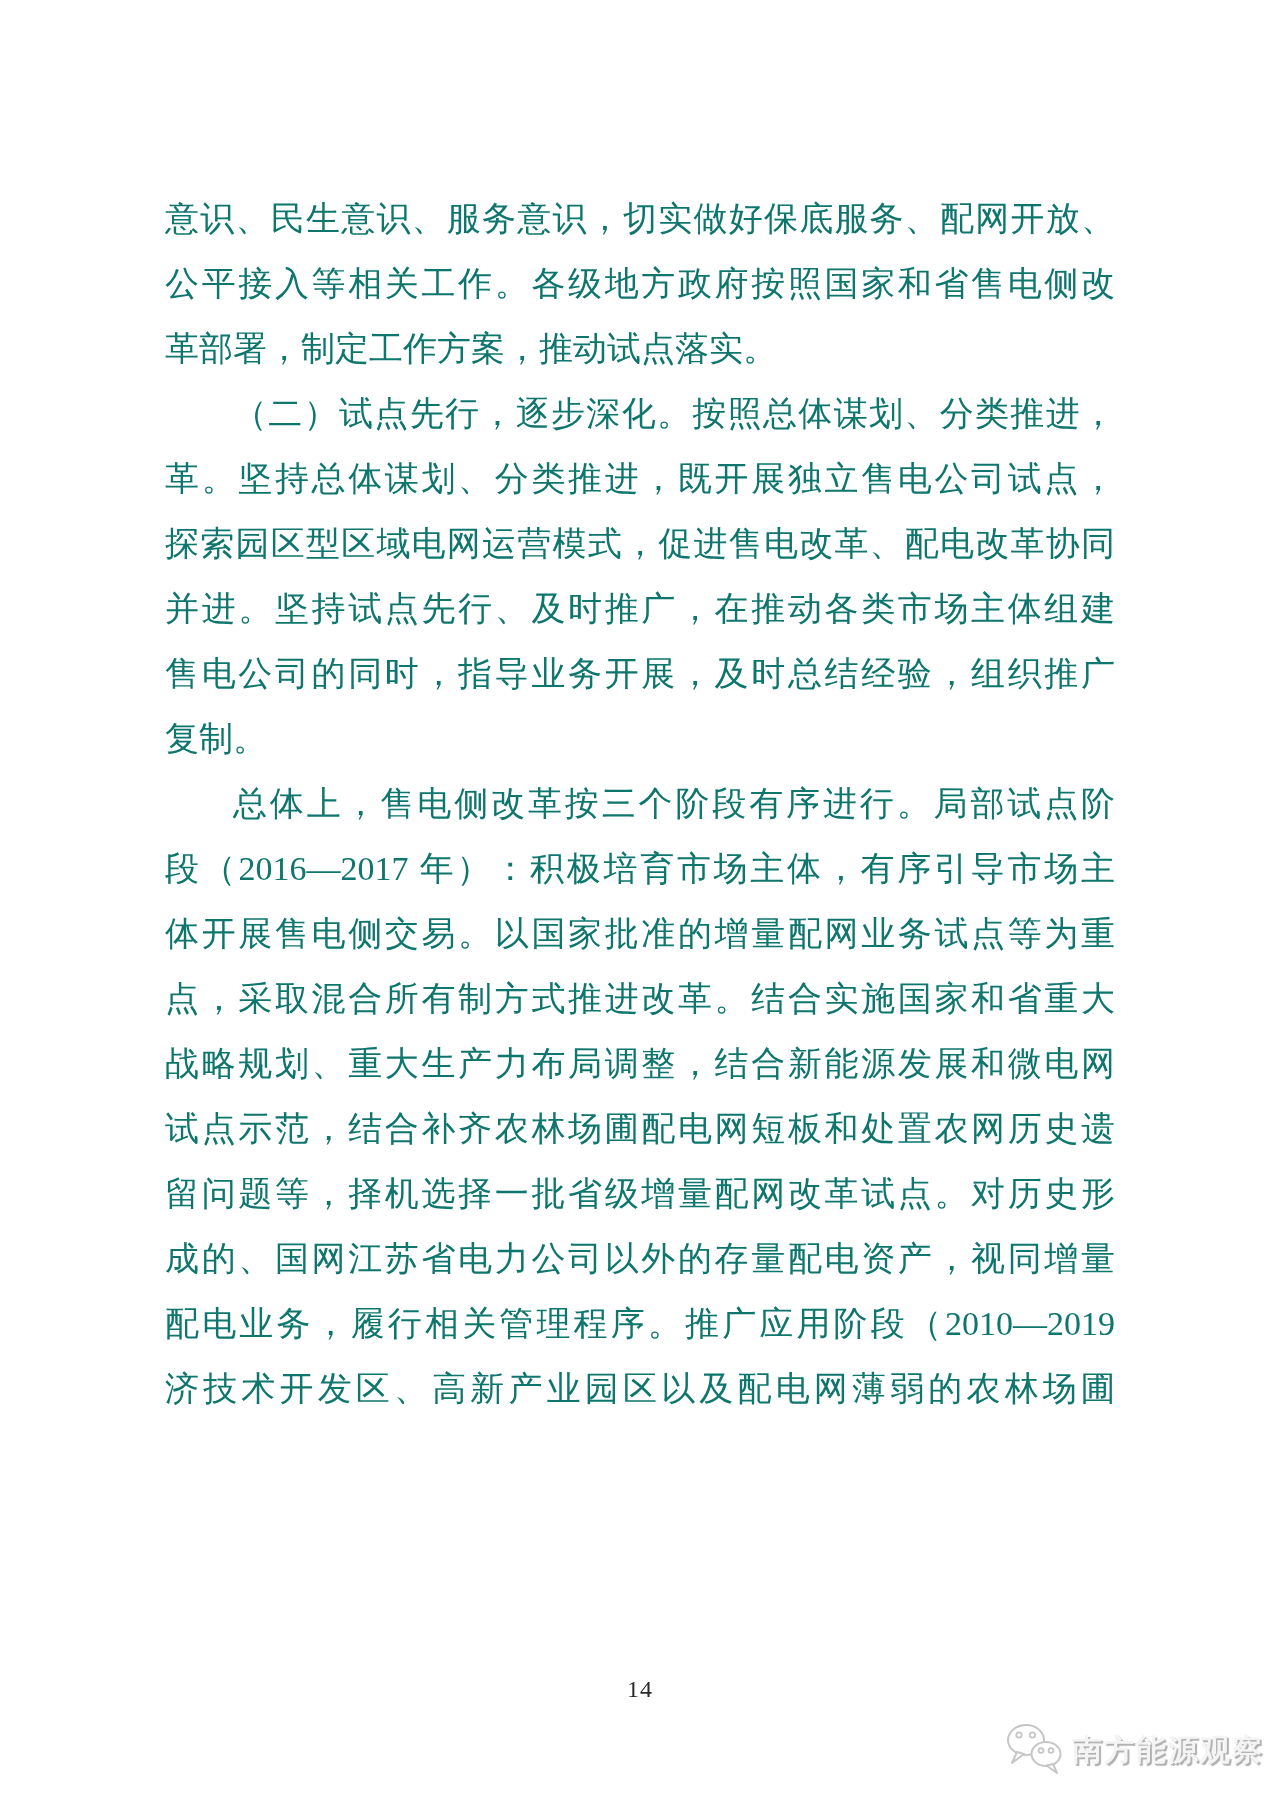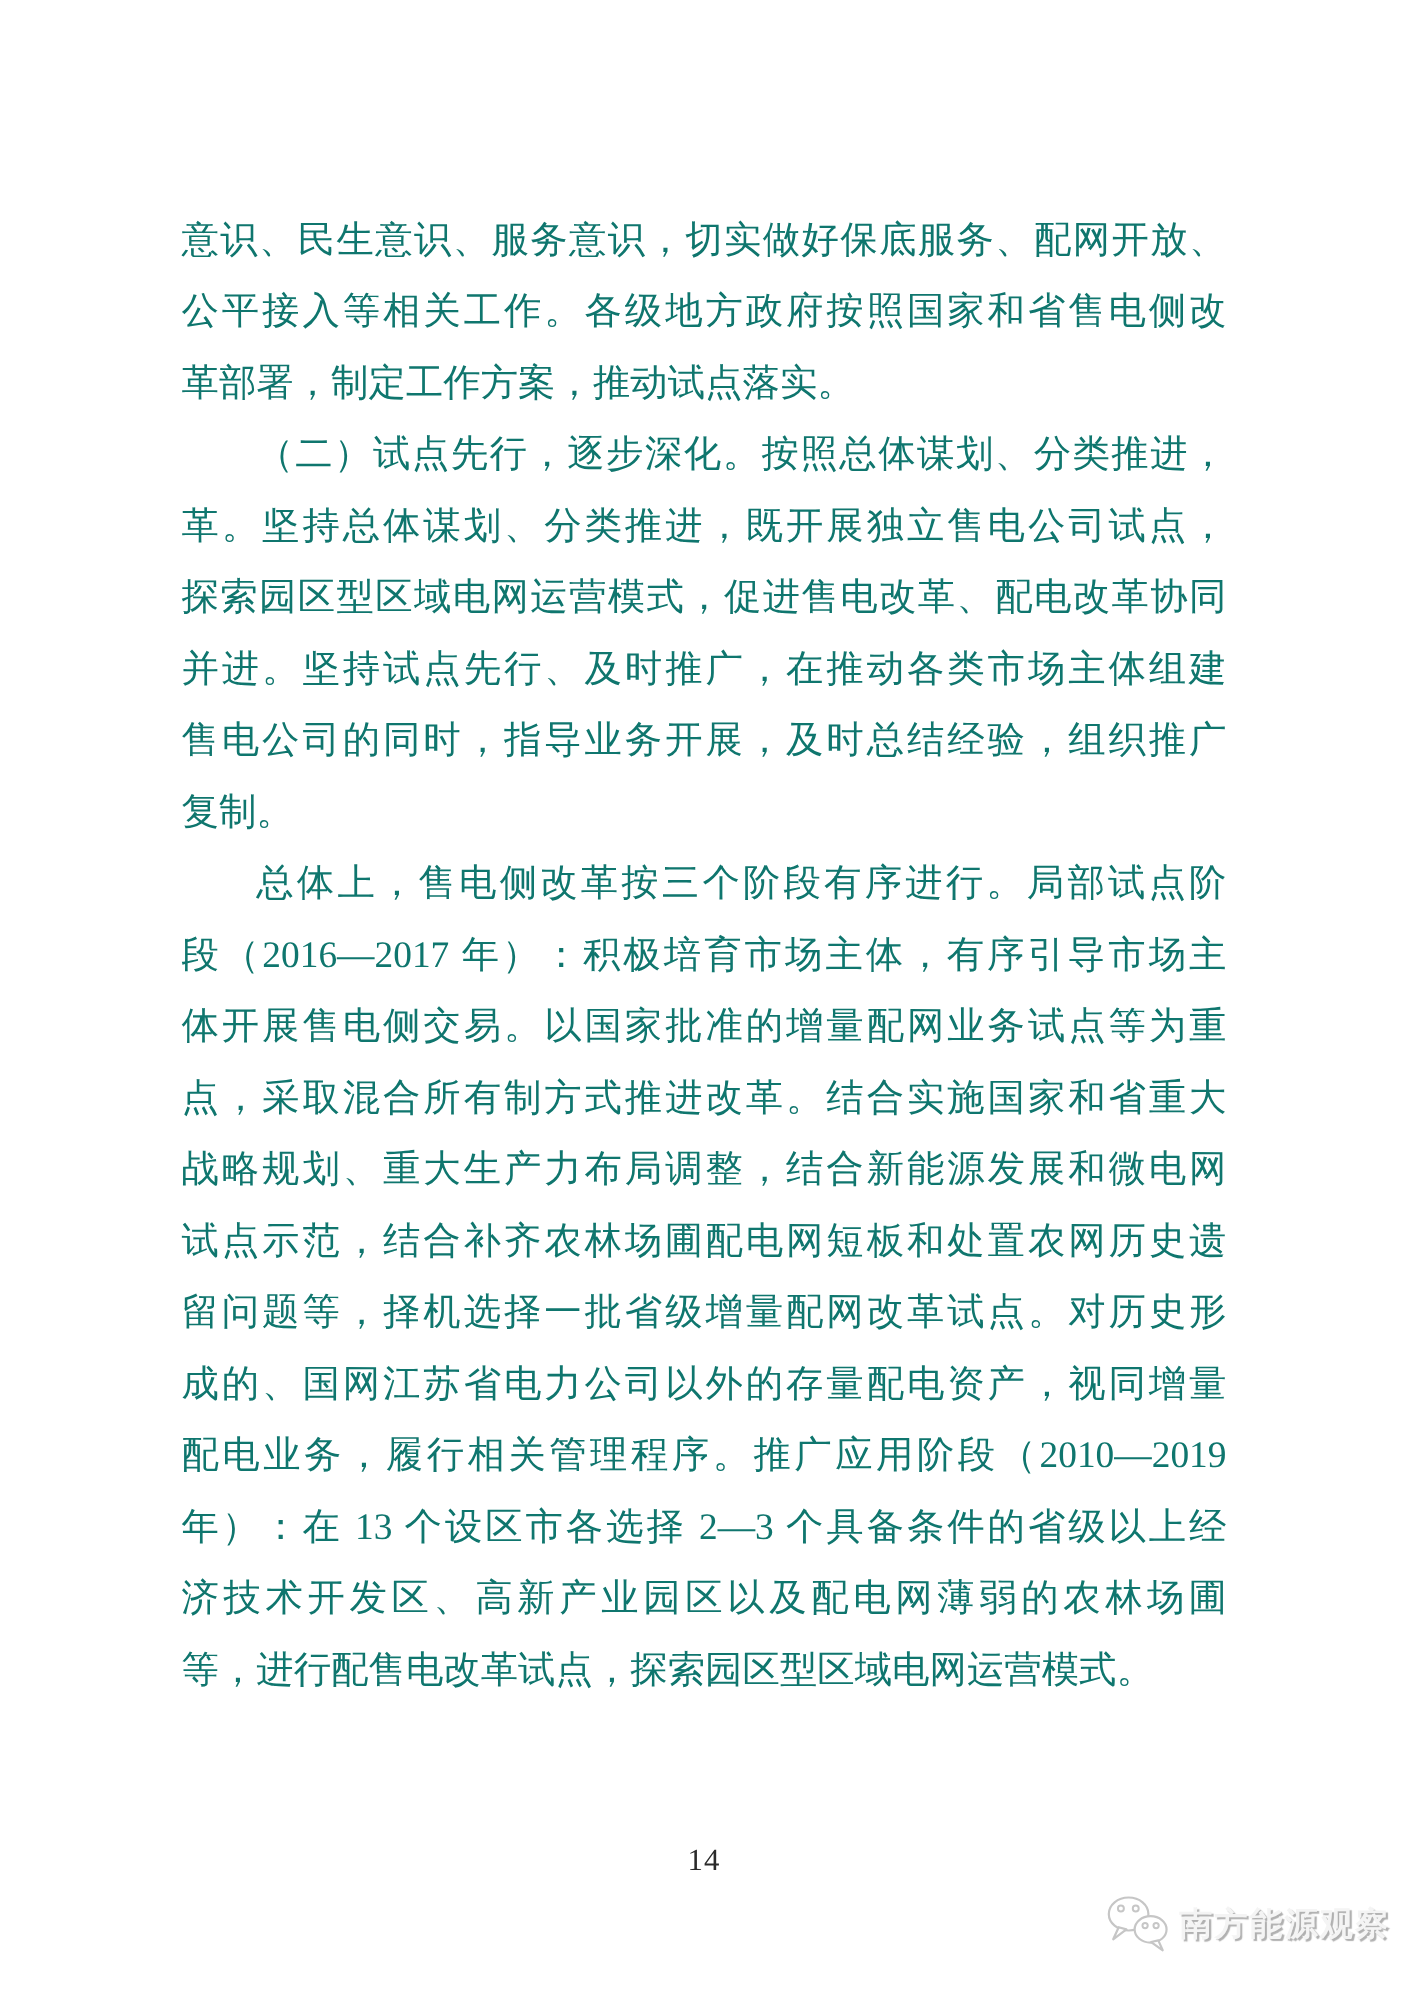--- a/index.html
+++ b/index.html
@@ -94,7 +94,6 @@
     <div class="line">留问题等，择机选择一批省级增量配网改革试点。对历史形</div>
     <div class="line">成的、国网江苏省电力公司以外的存量配电资产，视同增量</div>
     <div class="line">配电业务，履行相关管理程序。推广应用阶段（2010—2019</div>
-    <div class="line">年）：在 13 个设区市各选择 2—3 个具备条件的省级以上经</div>
     <div class="line">济技术开发区、高新产业园区以及配电网薄弱的农林场圃</div>
     <div class="line para-last">等，进行配售电改革试点，探索园区型区域电网运营模式。</div>
   </main>

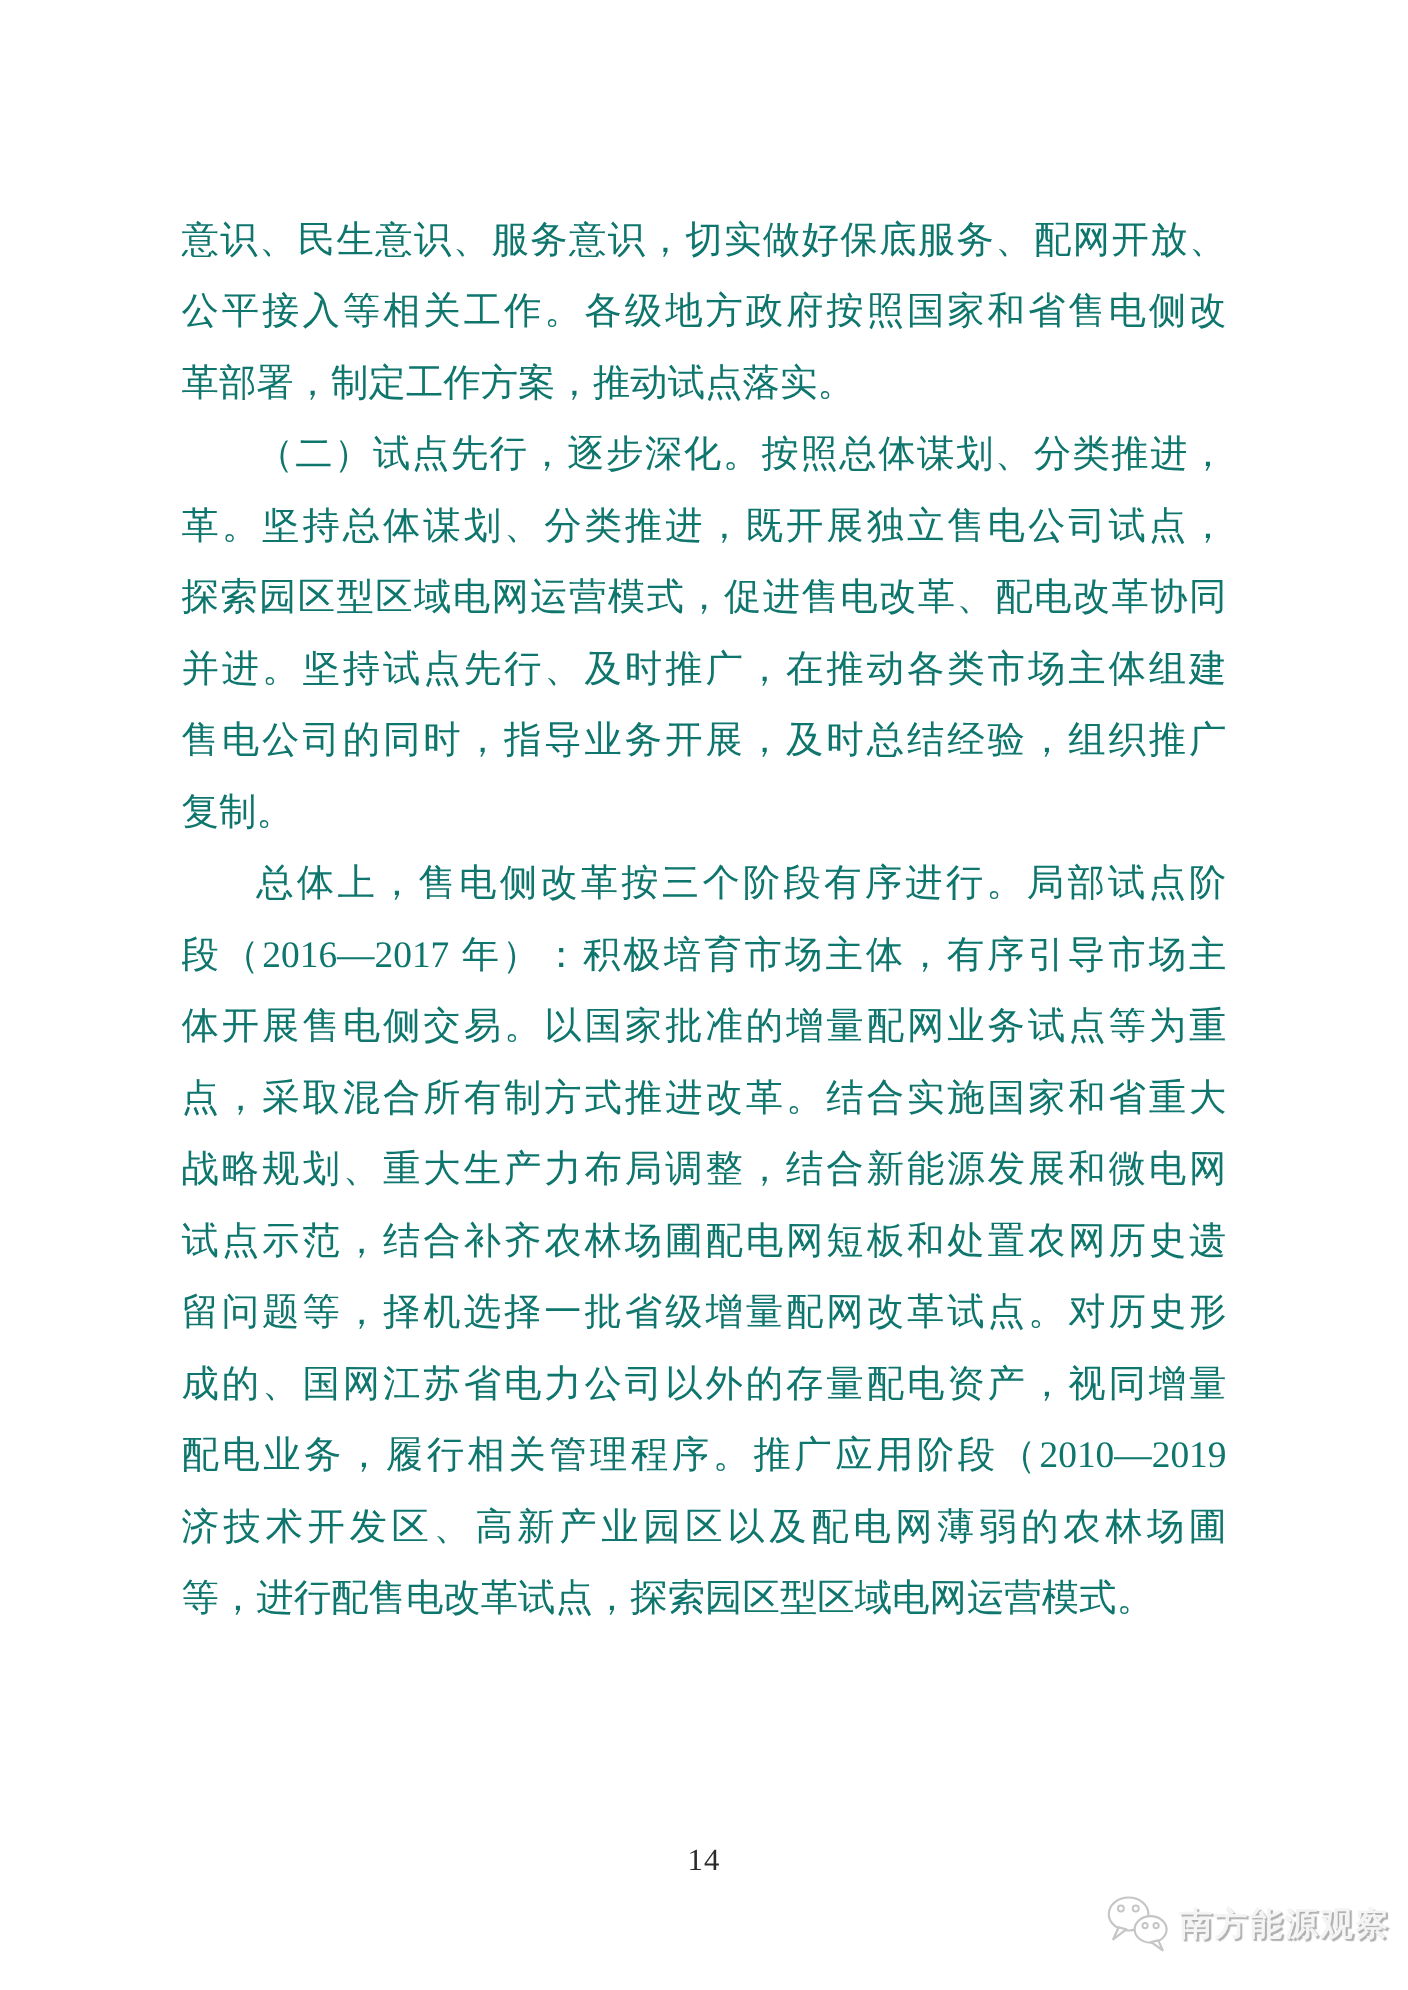--- a/index.html
+++ b/index.html
@@ -95,7 +95,6 @@
     <div class="line">成的、国网江苏省电力公司以外的存量配电资产，视同增量</div>
     <div class="line">配电业务，履行相关管理程序。推广应用阶段（2010—2019</div>
     <div class="line">济技术开发区、高新产业园区以及配电网薄弱的农林场圃</div>
-    <div class="line para-last">等，进行配售电改革试点，探索园区型区域电网运营模式。</div>
   </main>
 
   <div class="page-num">14</div>

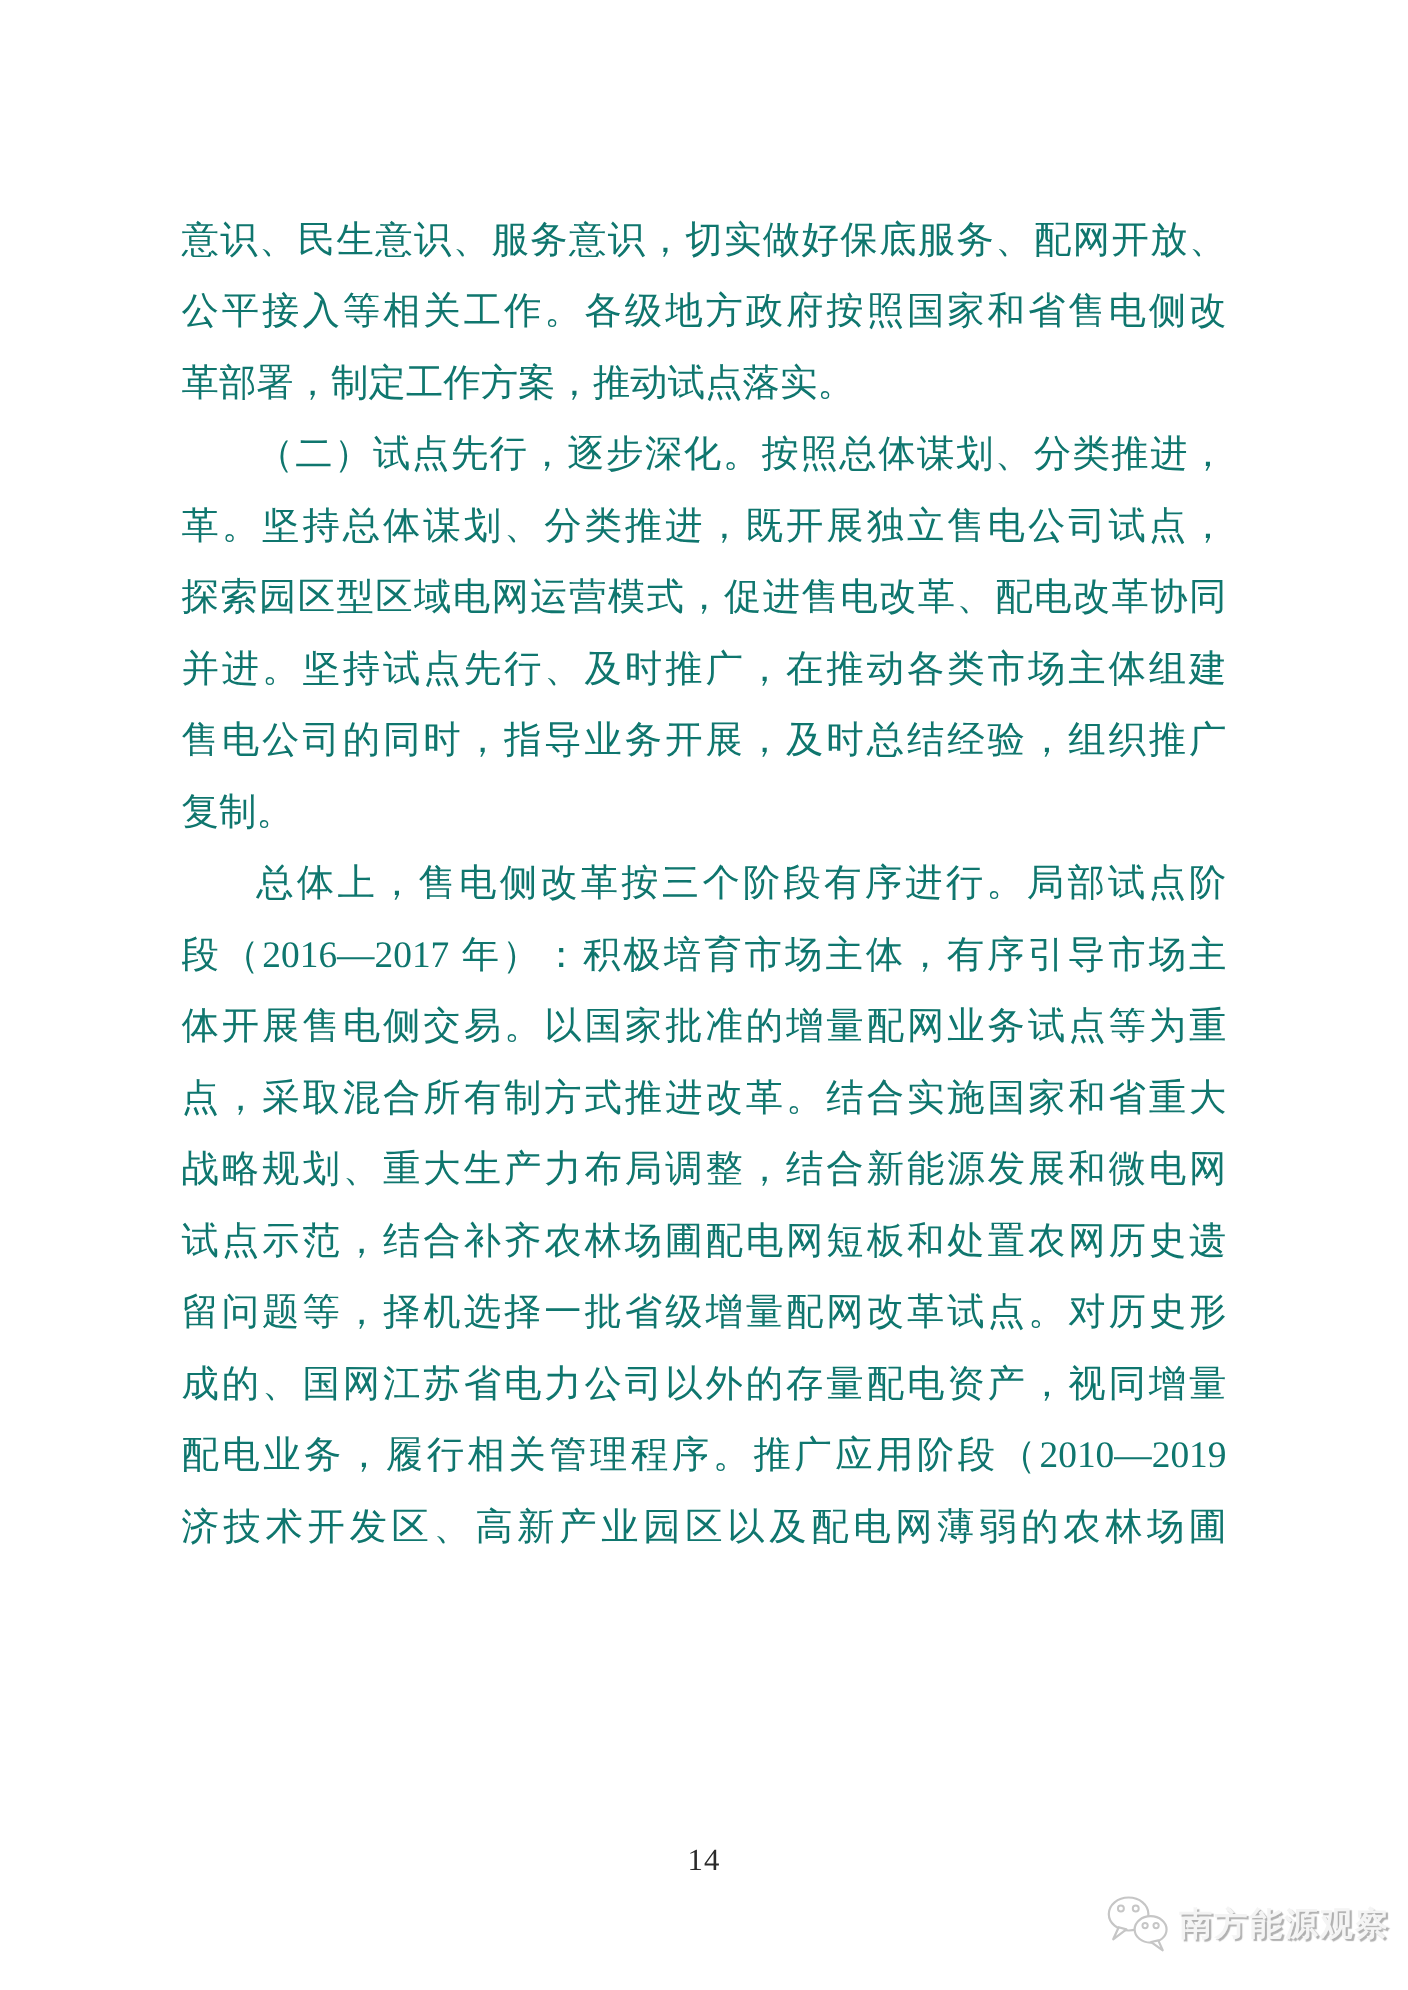--- a/index.html
+++ b/index.html
@@ -42,7 +42,7 @@
     left: 0;
     width: 1280px;
     text-align: center;
-    font-size: 28px;
+    font-size: 24px;
     color: #2a2a2a;
     letter-spacing: 1px;
   }

